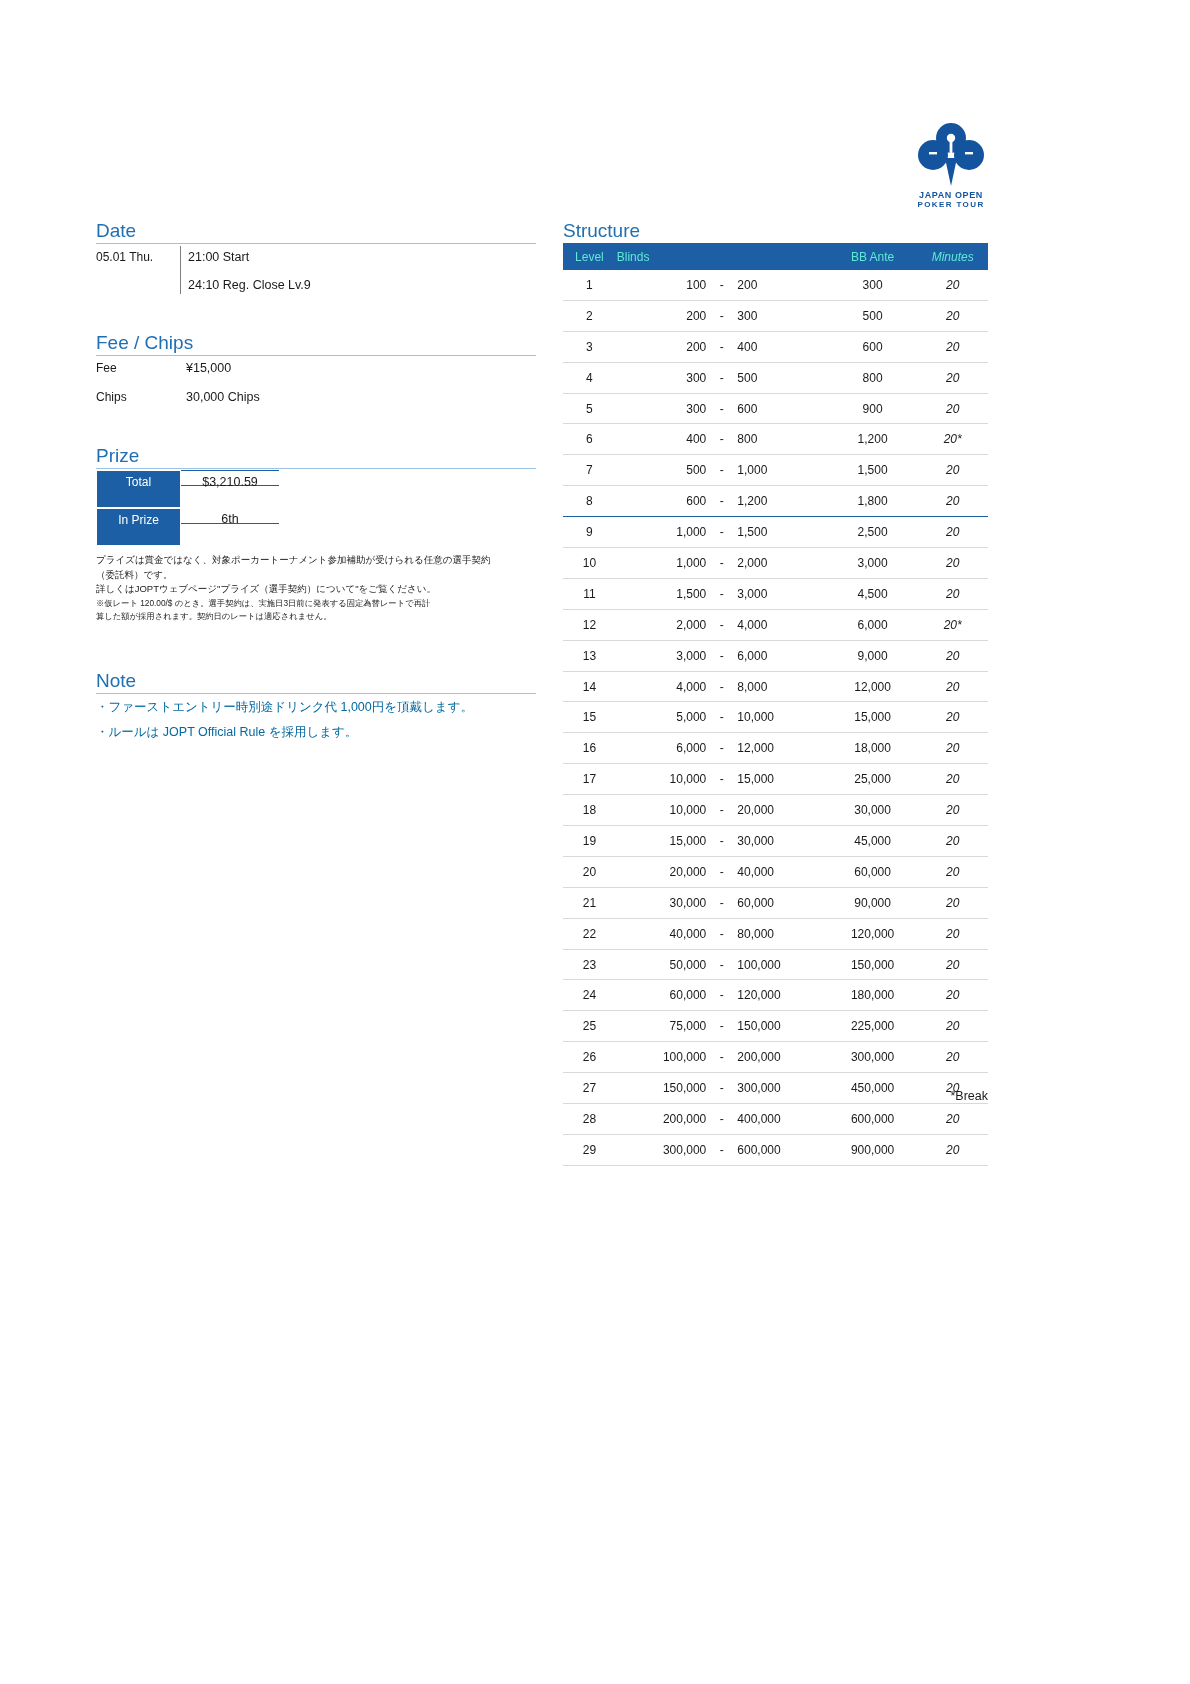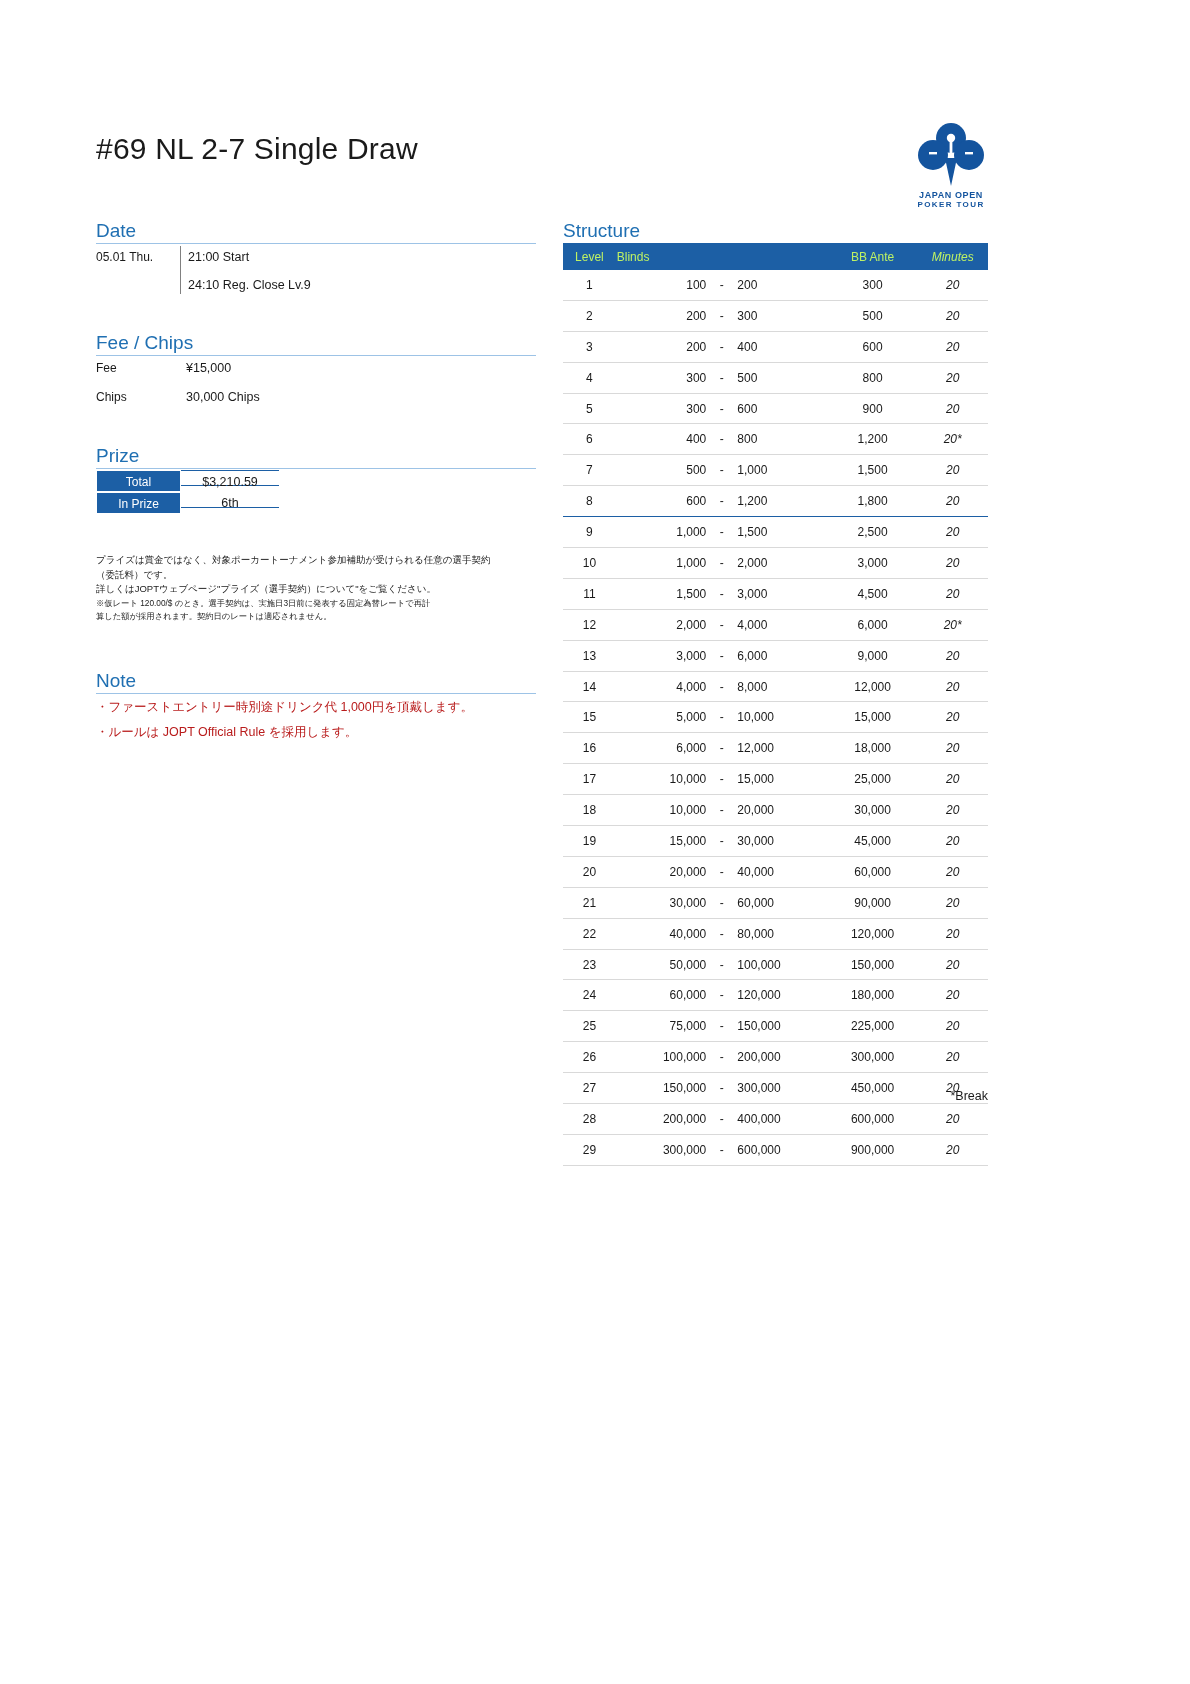--- a/index.html
+++ b/index.html
@@ -104,7 +104,6 @@
 
 <div class="page">
 
-  <div class="title">#69 NL 2-7 Single Draw</div>
 
   <div class="logo">
     <svg width="92" height="70" viewBox="0 0 92 70">

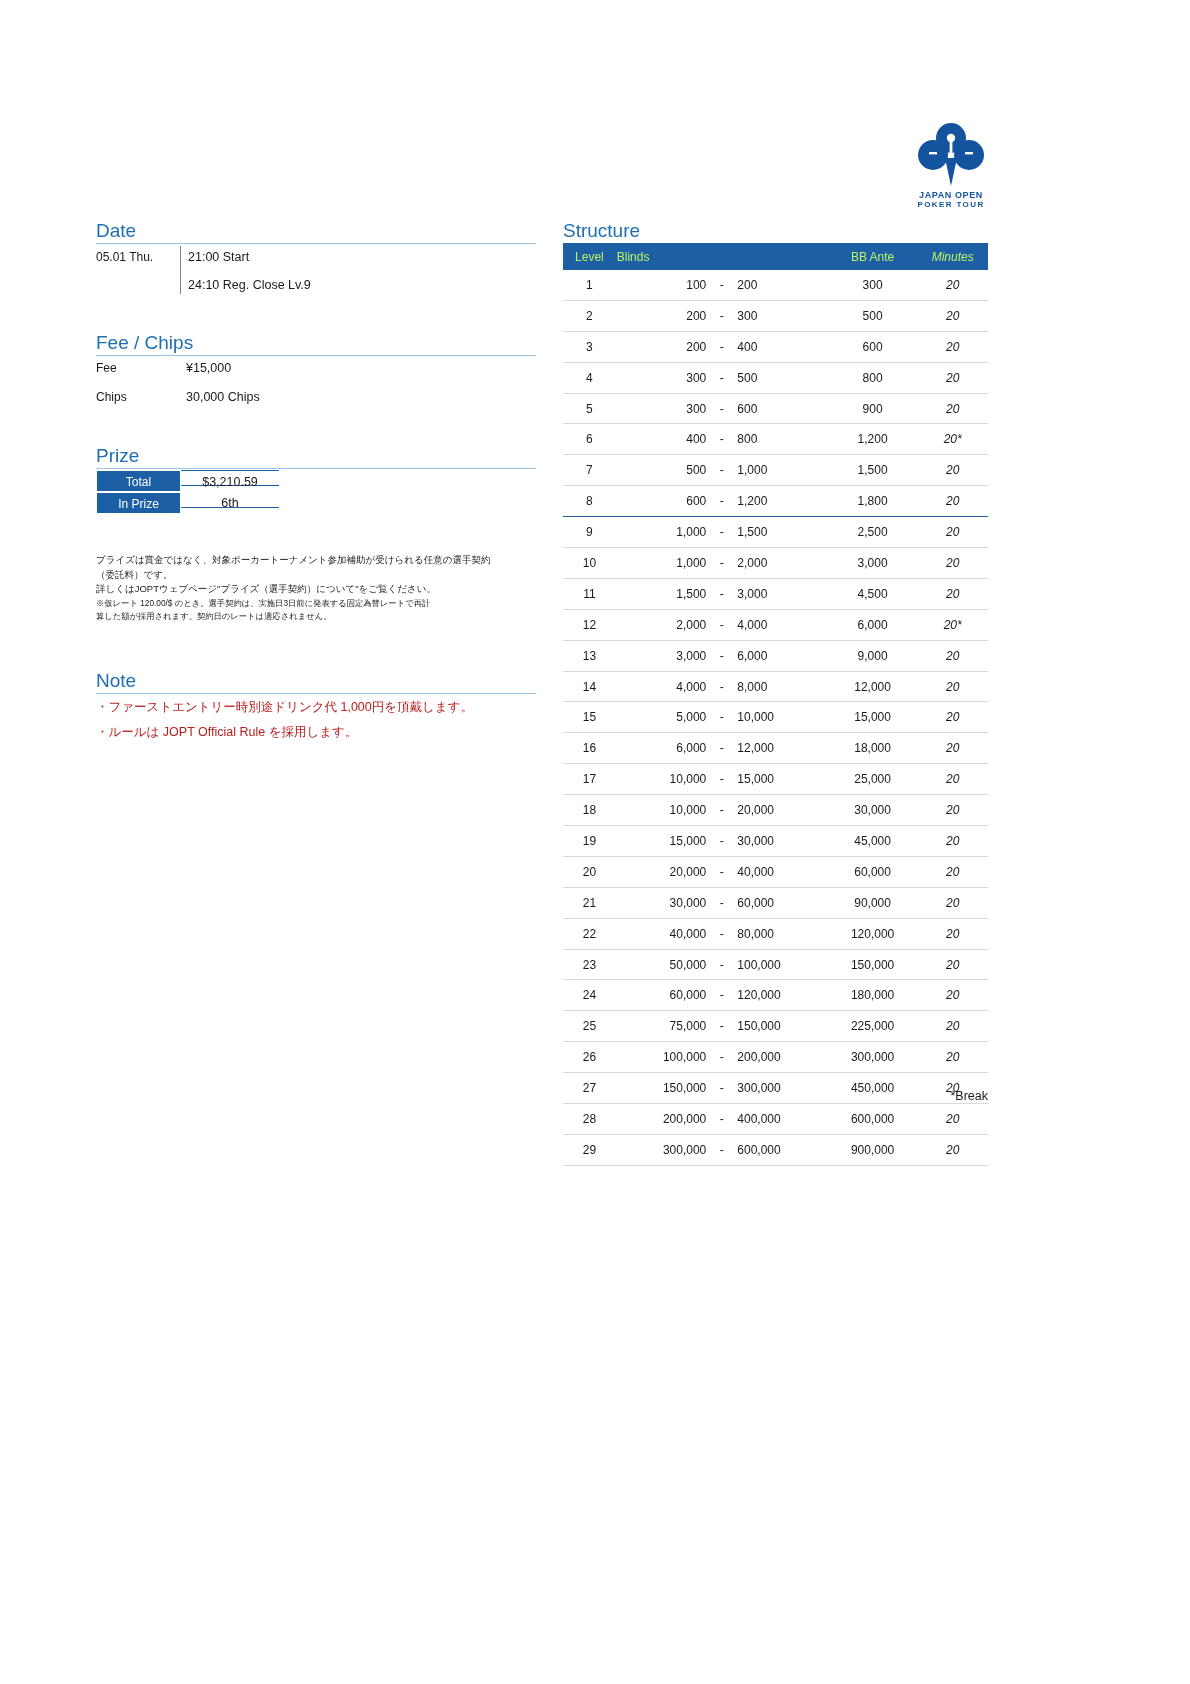--- a/index.html
+++ b/index.html
@@ -78,7 +78,7 @@
   .struct { position:absolute; left:563px; top:243px; width:425px; }
   table.st { border-collapse:collapse; width:425px; font-size:12px; }
   table.st thead th {
-    background:#1c5fa5; color:#bef264; font-weight:400; font-size:12px;
+    background:#1c5fa5; color:#5eead4; font-weight:400; font-size:12px;
     height:25px; vertical-align:middle;
   }
   table.st tbody td {

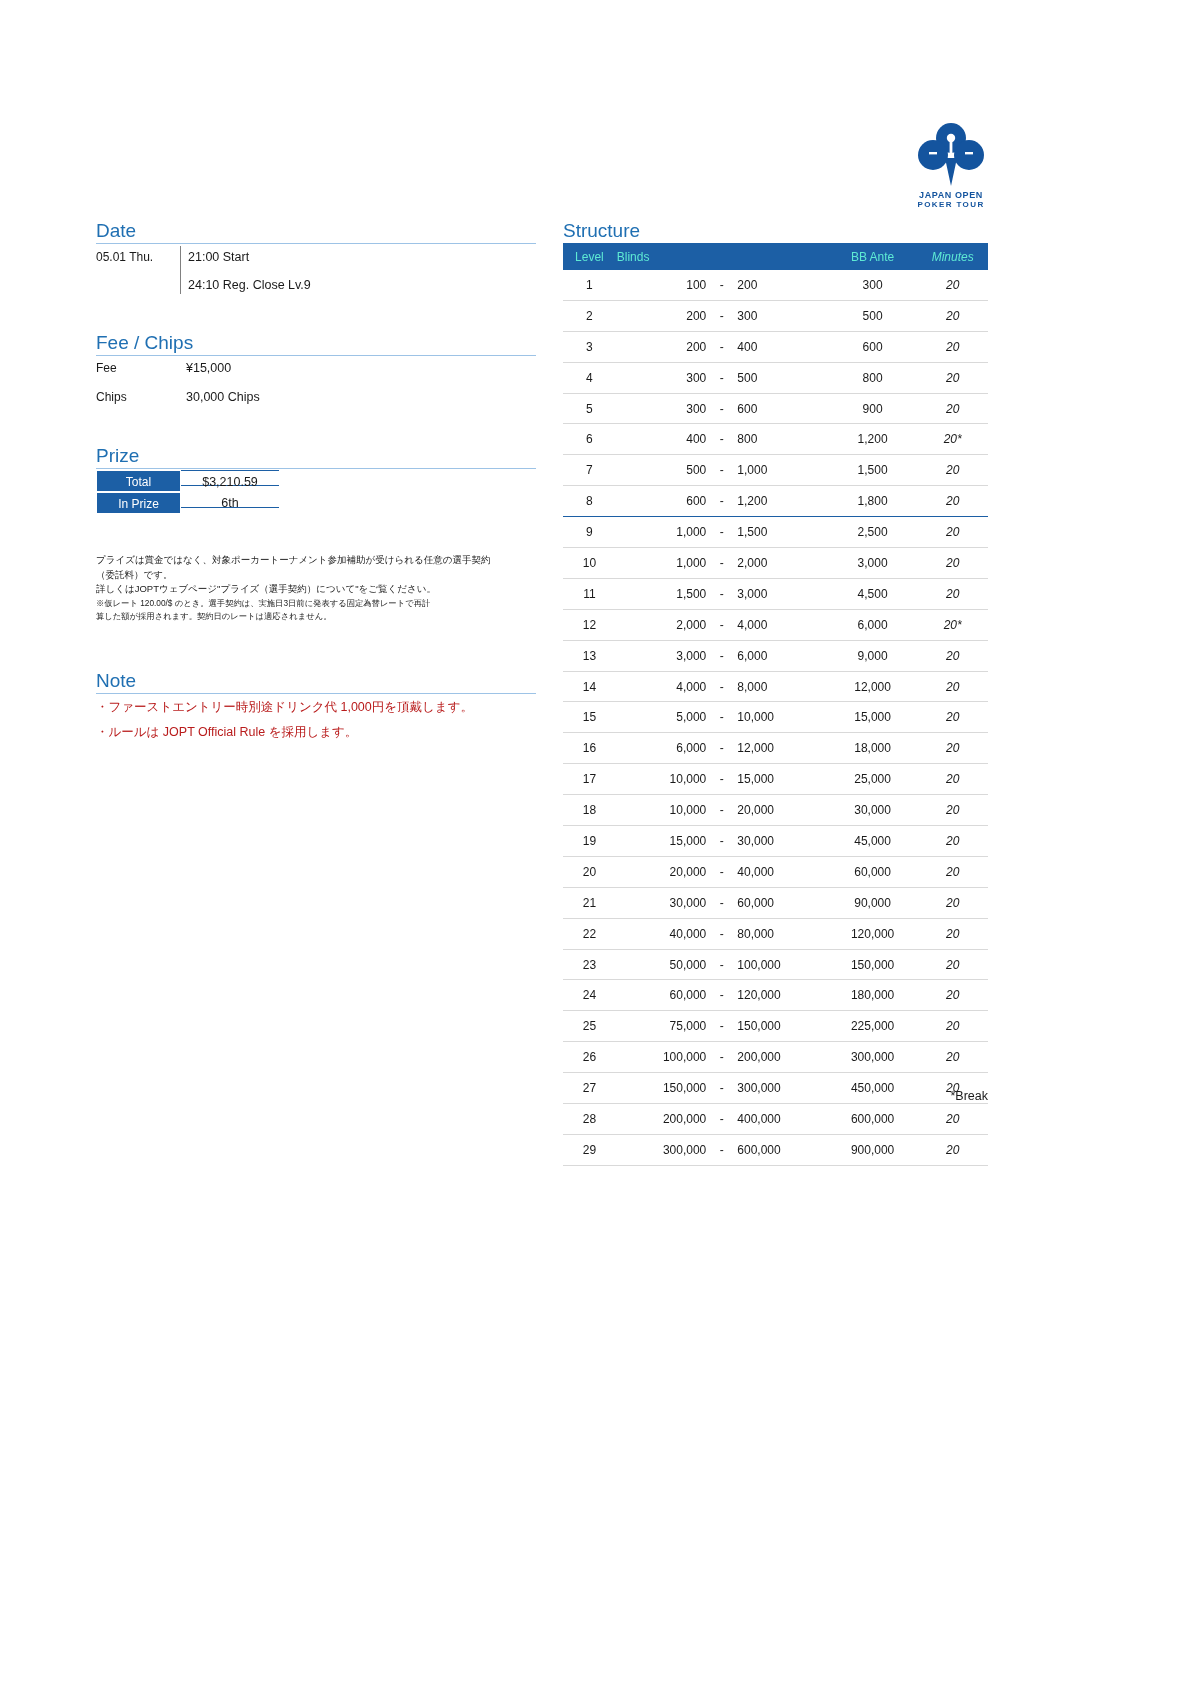--- a/index.html
+++ b/index.html
@@ -50,7 +50,7 @@
   .prize-tbl { position:absolute; left:96px; top:470px; }
   .prize-row { display:flex; }
   .prize-key {
-    width:85px; height:22px; line-height:22px;
+    width:85px; height:38px; line-height:22px;
     background:#1c5fa5; color:#ffffff; font-size:12px; text-align:center;
     border:1px solid #ffffff;
     box-sizing:border-box;

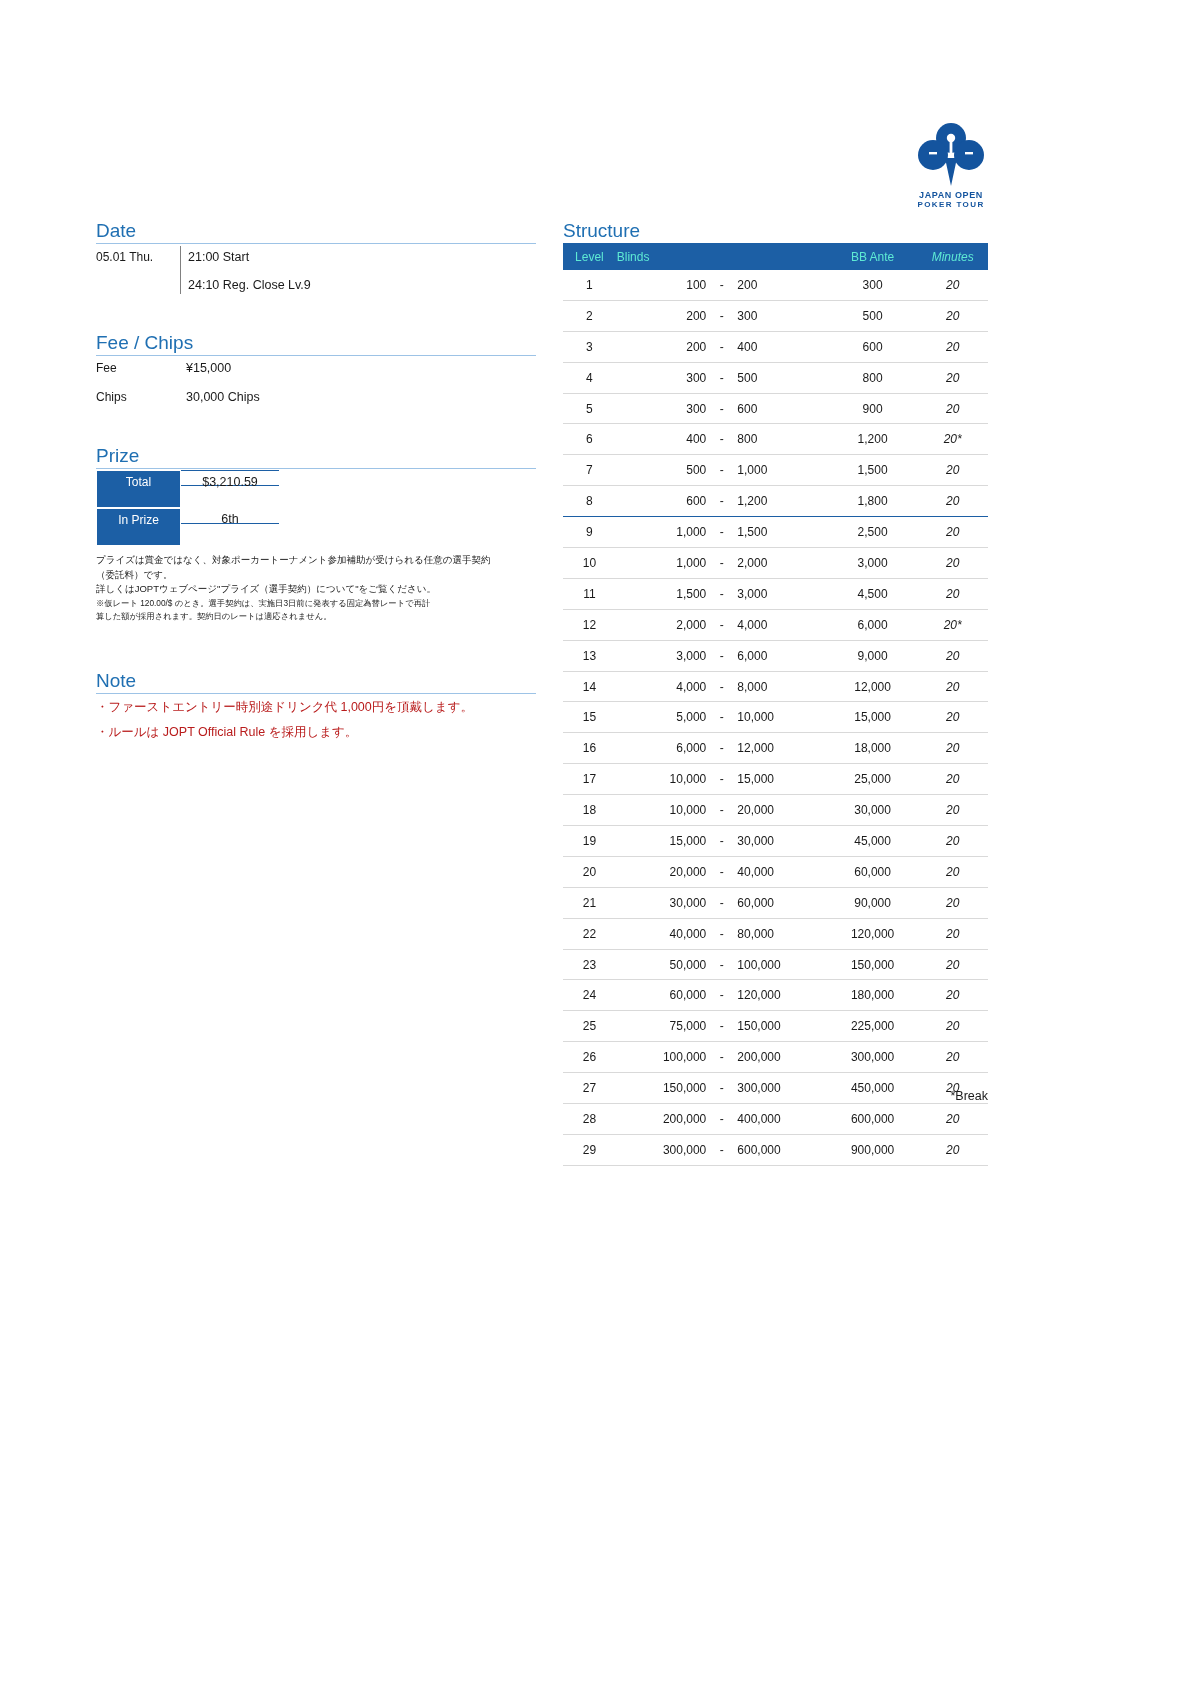--- a/index.html
+++ b/index.html
@@ -72,7 +72,7 @@
 
   
   .note-list { position:absolute; left:96px; top:695px; width:440px; }
-  .note-list div { font-size:12.5px; line-height:2.0; color:#b91c1c; }
+  .note-list div { font-size:12.5px; line-height:2.0; color:#0369a1; }
 
   
   .struct { position:absolute; left:563px; top:243px; width:425px; }

